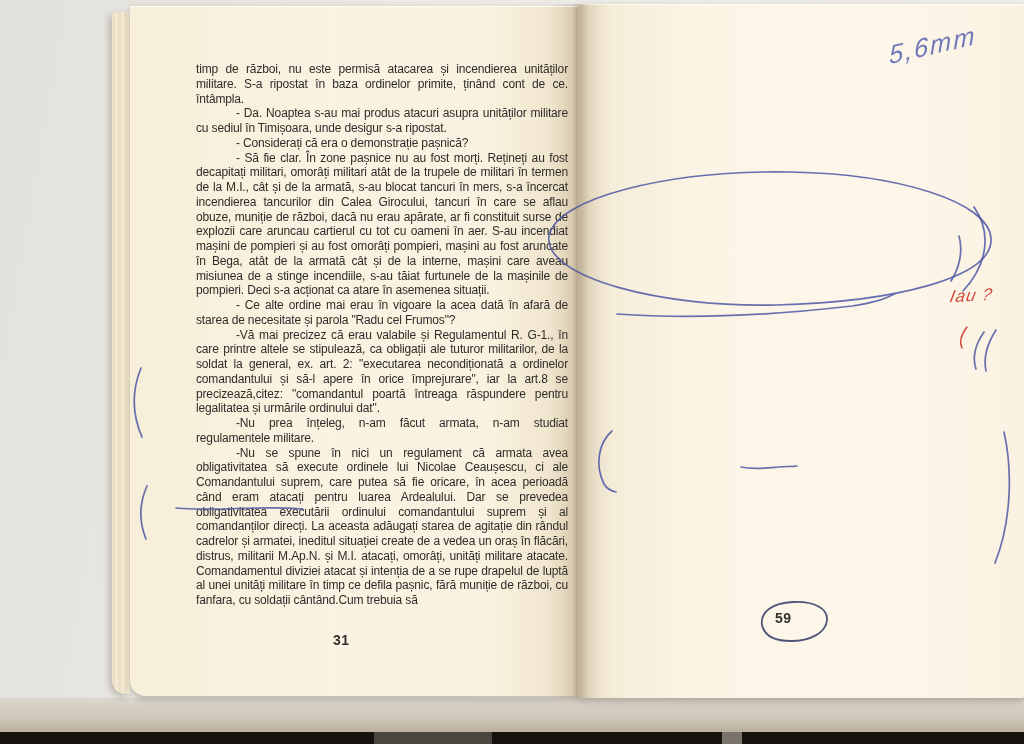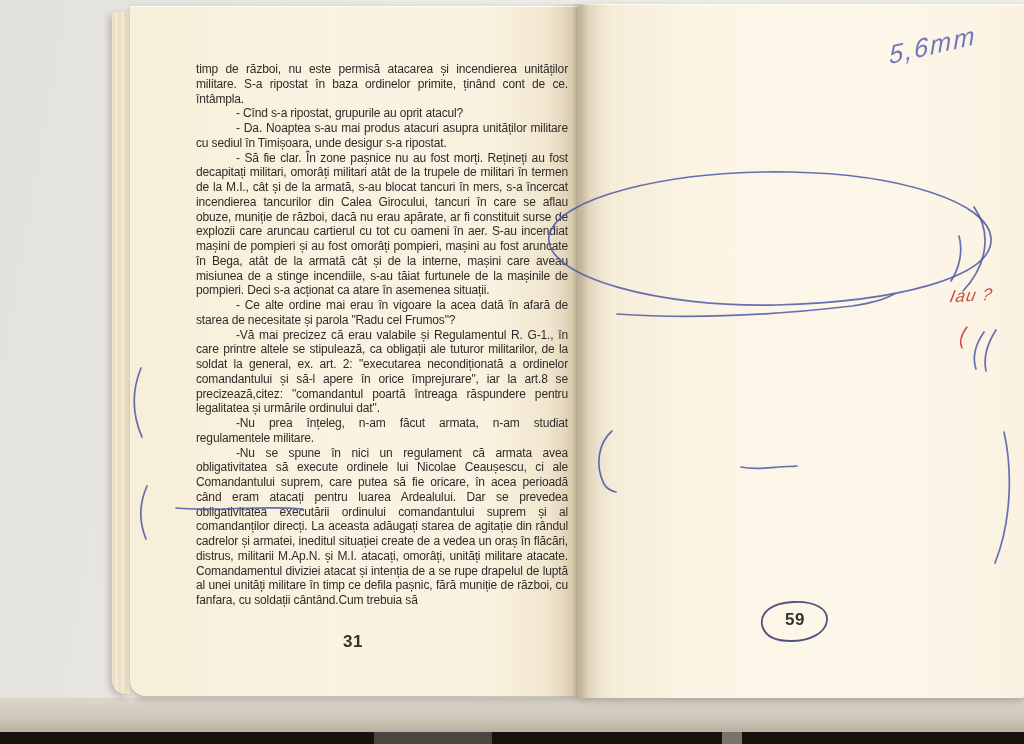--- a/index.html
+++ b/index.html
@@ -63,7 +63,6 @@
     <div class="page page-left">
       <div class="text-col text-col-left">
           <p class="para">timp de război, nu este permisă atacarea și incendierea unităților militare. S-a ripostat în baza ordinelor primite, ținând cont de ce. întâmpla.</p>
-          <p class="para indent">- Cînd s-a ripostat, grupurile au oprit atacul?</p>
           <p class="para indent">- Da. Noaptea s-au mai produs atacuri asupra unităților militare cu sediul în Timișoara, unde desigur s-a ripostat.</p>
           <p class="para indent">- Să fie clar. În zone pașnice nu au fost morți. Rețineți au fost decapitați militari, omorâți militari atât de la trupele de militari în termen de la M.I., cât și de la armată, s-au blocat tancuri în mers, s-a încercat incendierea tancurilor din Calea Girocului, tancuri în care se aflau obuze, muniție de război, dacă nu erau apărate, ar fi constituit surse de explozii care aruncau cartierul cu tot cu oameni în aer. S-au incendiat mașini de pompieri și au fost omorâți pompieri, mașini au fost aruncate în Bega, atât de la armată cât și de la interne, mașini care aveau misiunea de a stinge incendiile, s-au tăiat furtunele de la mașinile de pompieri. Deci s-a acționat ca atare în asemenea situații.</p>
           <p class="para indent">- Ce alte ordine mai erau în vigoare la acea dată în afară de starea de necesitate și parola "Radu cel Frumos"?</p>

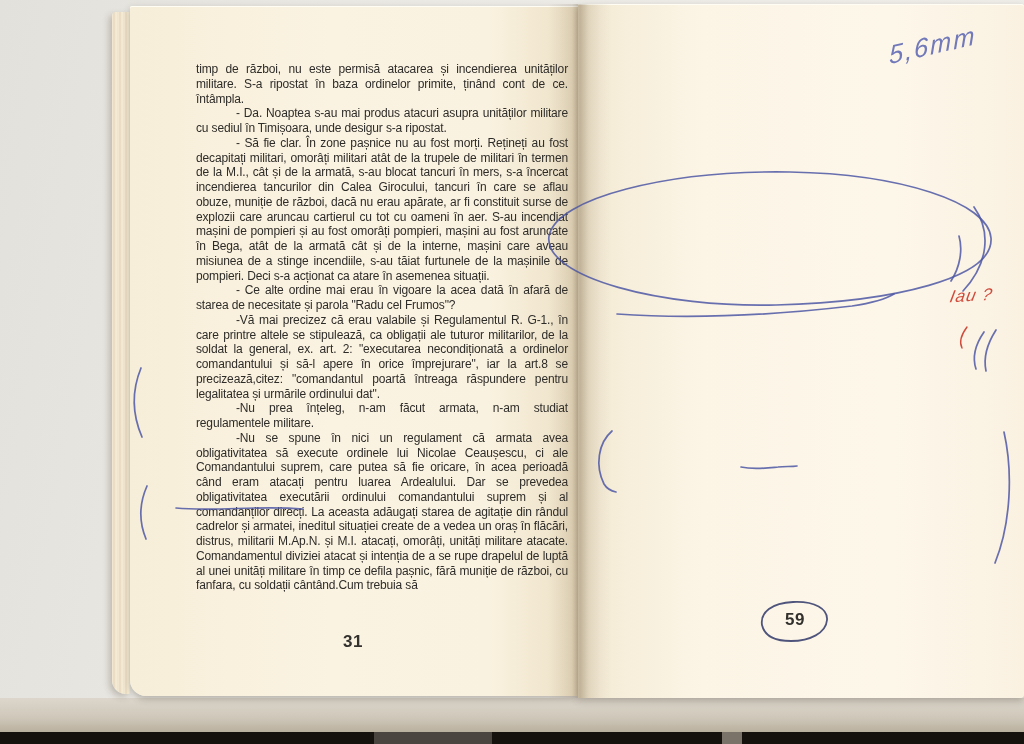--- a/index.html
+++ b/index.html
@@ -64,6 +64,7 @@
       <div class="text-col text-col-left">
           <p class="para">timp de război, nu este permisă atacarea și incendierea unităților militare. S-a ripostat în baza ordinelor primite, ținând cont de ce. întâmpla.</p>
           <p class="para indent">- Da. Noaptea s-au mai produs atacuri asupra unităților militare cu sediul în Timișoara, unde desigur s-a ripostat.</p>
+          <p class="para indent">- Considerați că era o demonstrație pașnică?</p>
           <p class="para indent">- Să fie clar. În zone pașnice nu au fost morți. Rețineți au fost decapitați militari, omorâți militari atât de la trupele de militari în termen de la M.I., cât și de la armată, s-au blocat tancuri în mers, s-a încercat incendierea tancurilor din Calea Girocului, tancuri în care se aflau obuze, muniție de război, dacă nu erau apărate, ar fi constituit surse de explozii care aruncau cartierul cu tot cu oameni în aer. S-au incendiat mașini de pompieri și au fost omorâți pompieri, mașini au fost aruncate în Bega, atât de la armată cât și de la interne, mașini care aveau misiunea de a stinge incendiile, s-au tăiat furtunele de la mașinile de pompieri. Deci s-a acționat ca atare în asemenea situații.</p>
           <p class="para indent">- Ce alte ordine mai erau în vigoare la acea dată în afară de starea de necesitate și parola "Radu cel Frumos"?</p>
           <p class="para indent">-Vă mai precizez că erau valabile și Regulamentul R. G-1., în care printre altele se stipulează, ca obligații ale tuturor militarilor, de la soldat la general, ex. art. 2: "executarea necondiționată a ordinelor comandantului și să-l apere în orice împrejurare", iar la art.8 se precizează,citez: "comandantul poartă întreaga răspundere pentru legalitatea și urmările ordinului dat".</p>

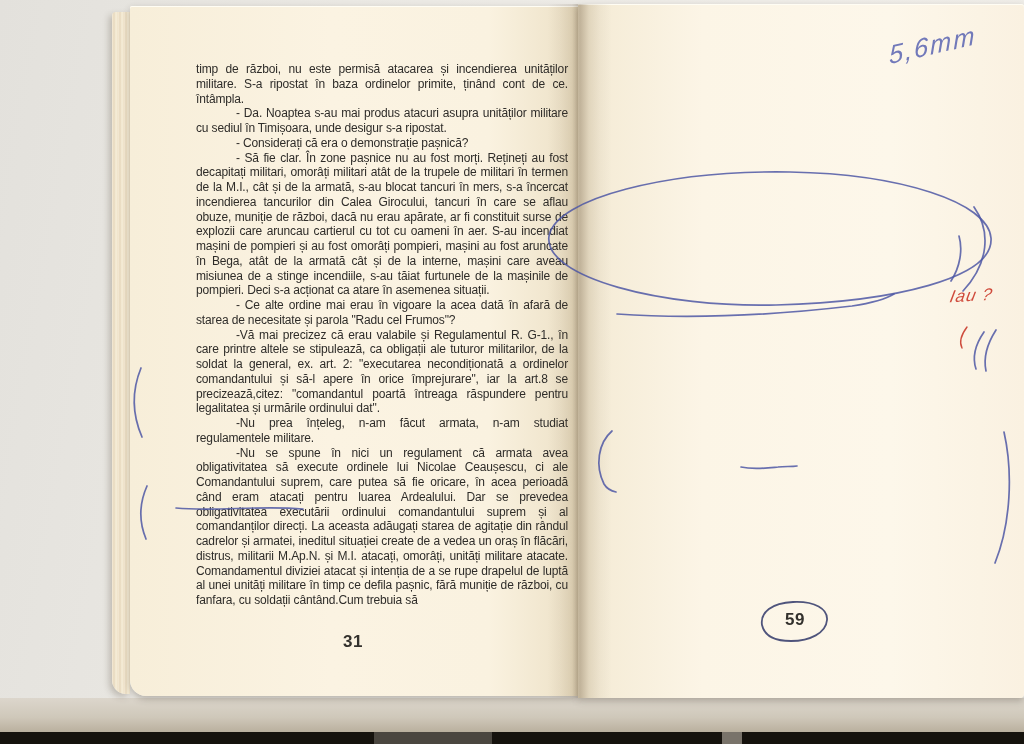--- a/index.html
+++ b/index.html
@@ -30,7 +30,7 @@
   .para{margin:0;text-align:justify;}
   .para.indent{text-indent:40px;}
 
-  .page-number{position:absolute;width:40px;text-align:center;font-size:17px;
+  .page-number{position:absolute;width:40px;font-size:14px;
     font-weight:bold;color:#33312d;letter-spacing:.5px;}
   .pn-left{left:221px;top:628px;}
   .pn-right{left:663px;top:606px;}

